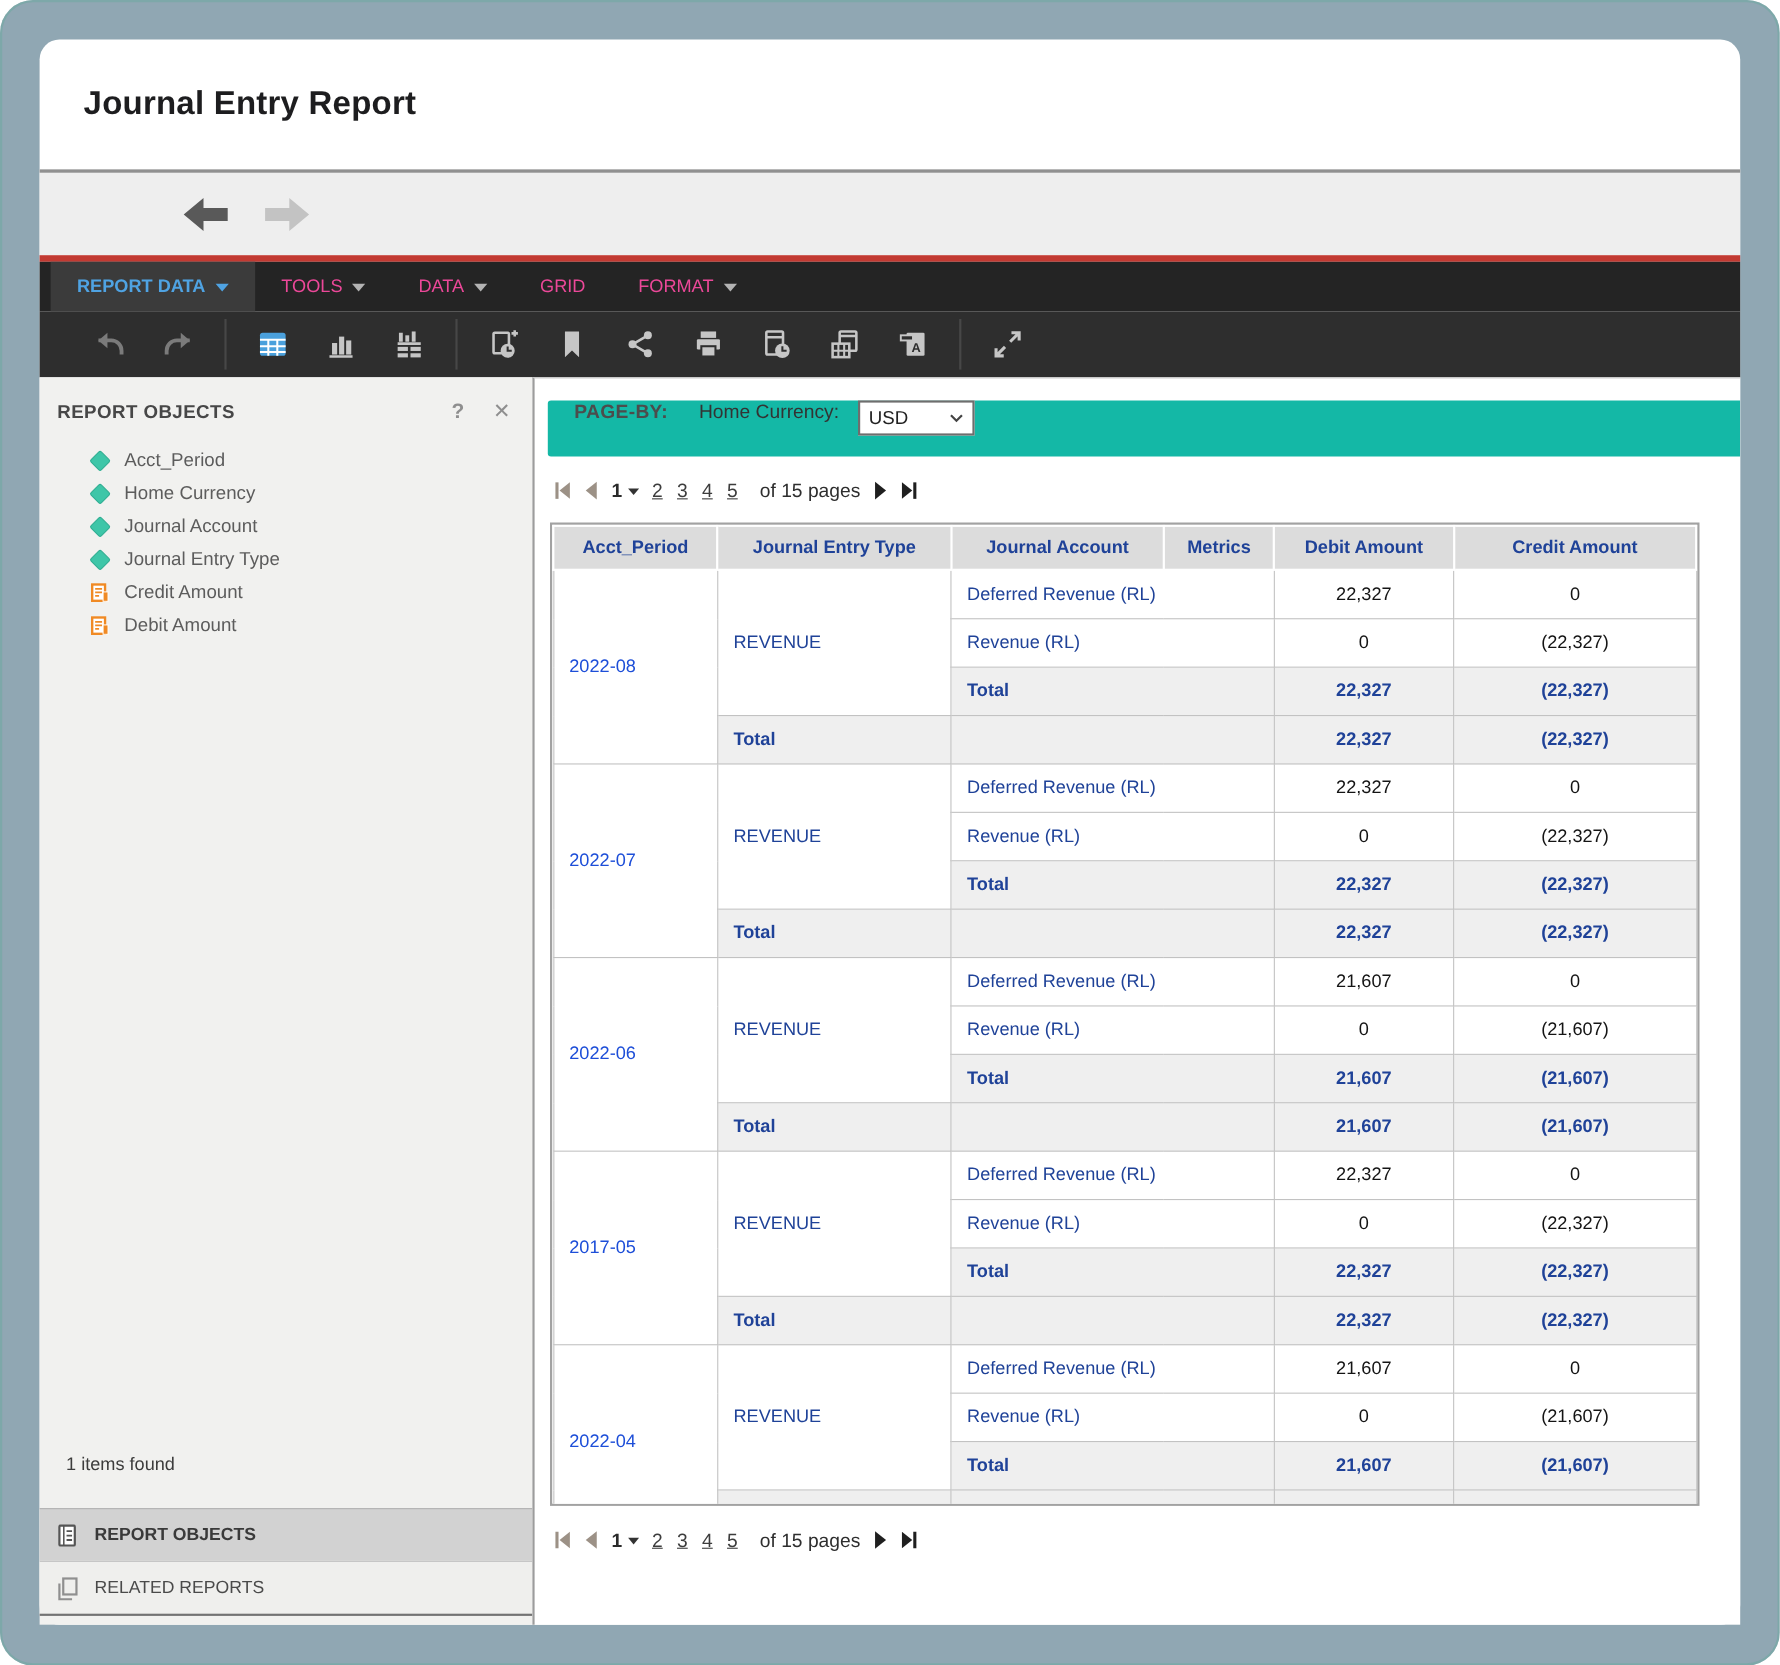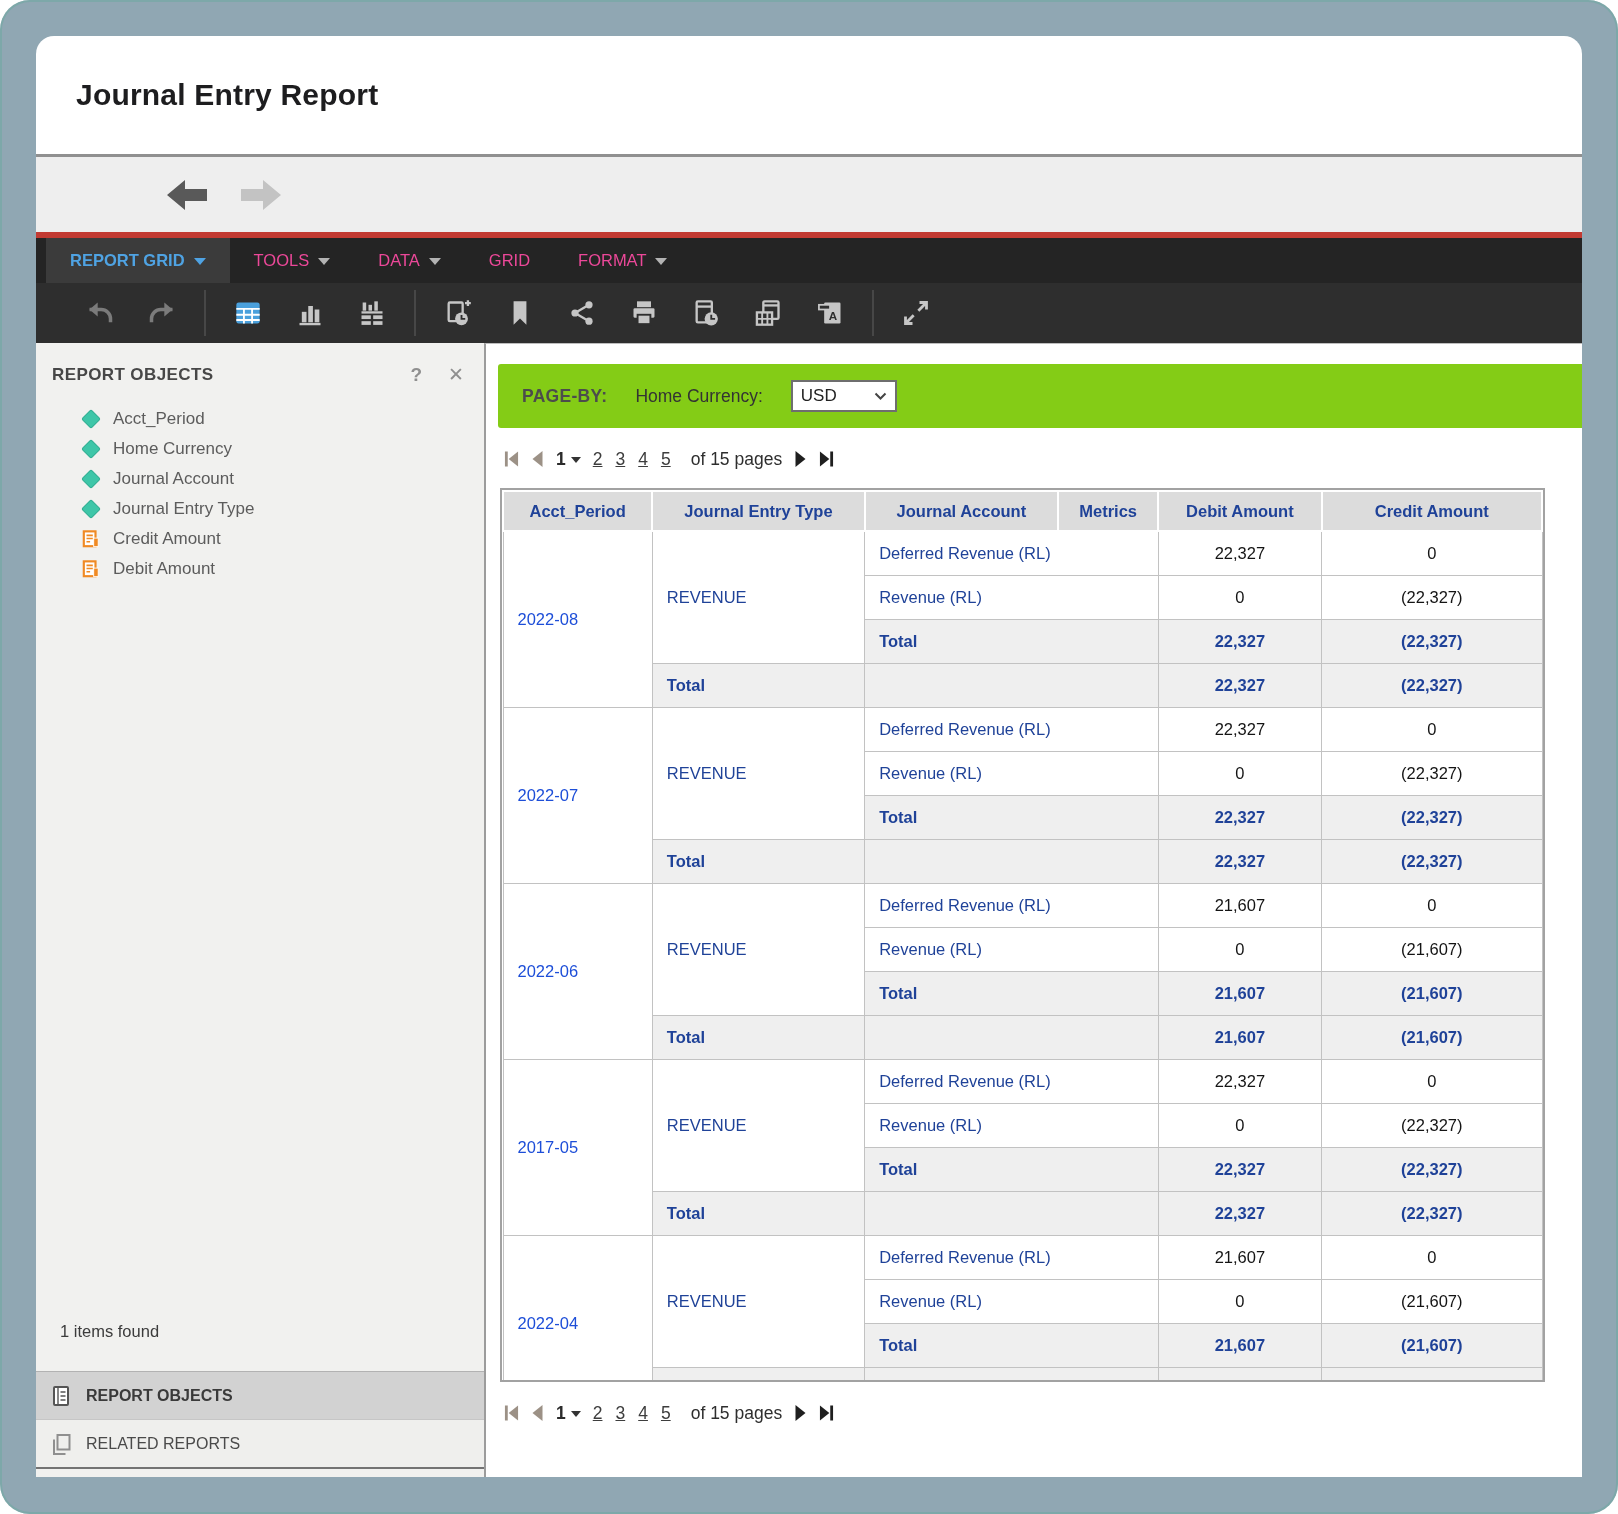--- a/index.html
+++ b/index.html
@@ -113,7 +113,7 @@
     <div class="menubar">
 
     <div class="menu-tab active">
-          <span>REPORT GRID</span>
+          <span>REPORT DATA</span>
           <span class="caret"></span>
         </div>
         <div class="menu-tab">

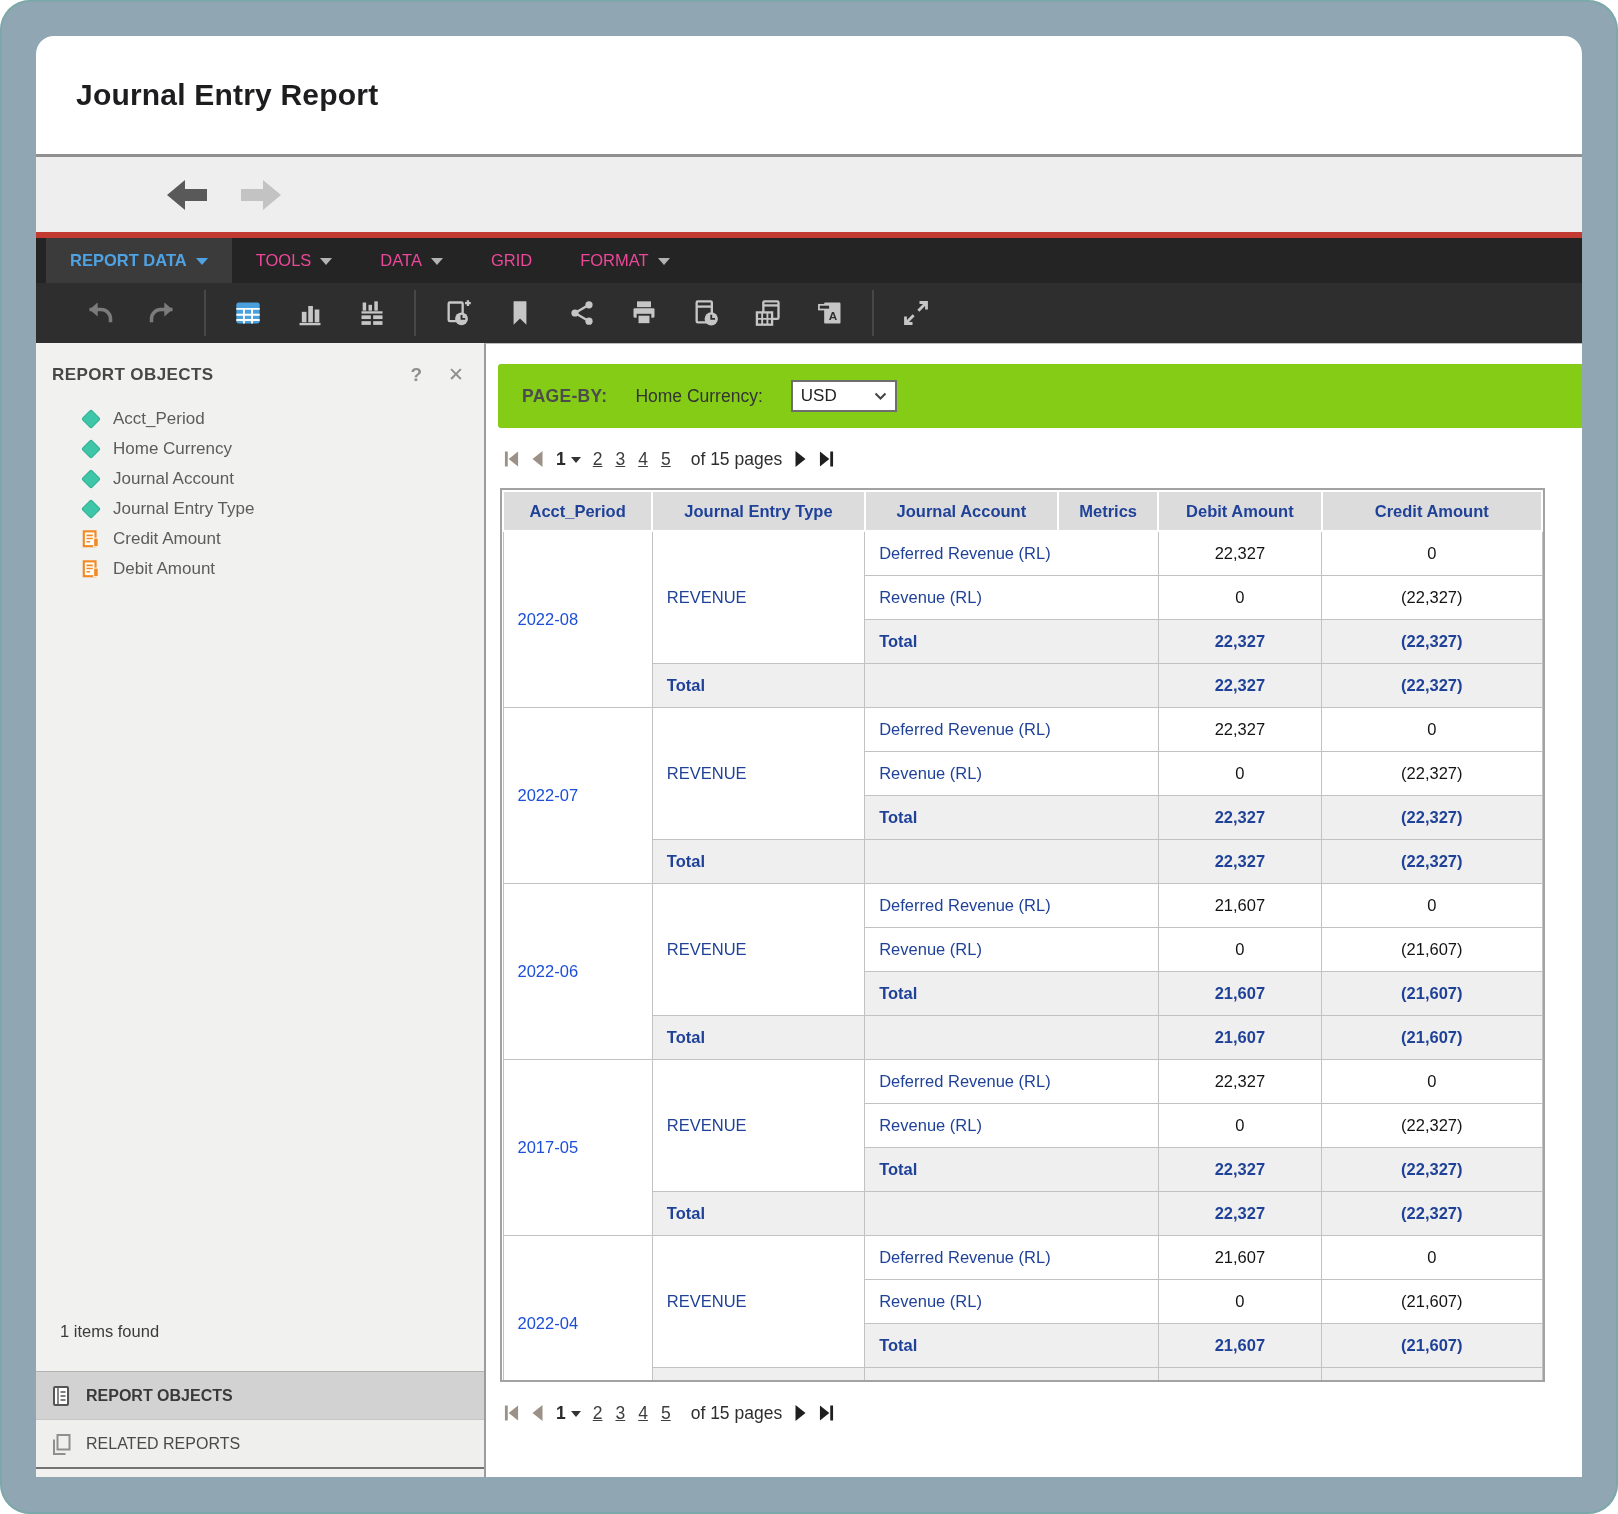--- a/index.html
+++ b/index.html
@@ -57,7 +57,7 @@
 
   
   .main{flex:1;background:#fff;border-left:2px solid #9c9c9c;border-top:1px solid #bdbdbd;padding-left:12px;overflow:hidden;}
-  .pageby{margin-top:20px;height:64px;background:#84cc16;display:flex;align-items:center;padding-left:24px;border-radius:3px 0 0 3px;}
+  .pageby{margin-top:20px;height:51px;background:#14b8a6;display:flex;align-items:flex-start;padding-left:24px;border-radius:3px 0 0 3px;}
   .pageby-label{font-weight:bold;font-size:17.5px;color:#4c4c4c;letter-spacing:.3px;}
   .pageby-field{margin-left:28px;font-size:17.5px;color:#333;}
   .select{margin-left:28px;width:86px;height:28px;background:#fff;border:2px solid #6e6e6e;display:flex;align-items:center;justify-content:space-between;padding:0 8px;font-size:17px;color:#222;cursor:default;}

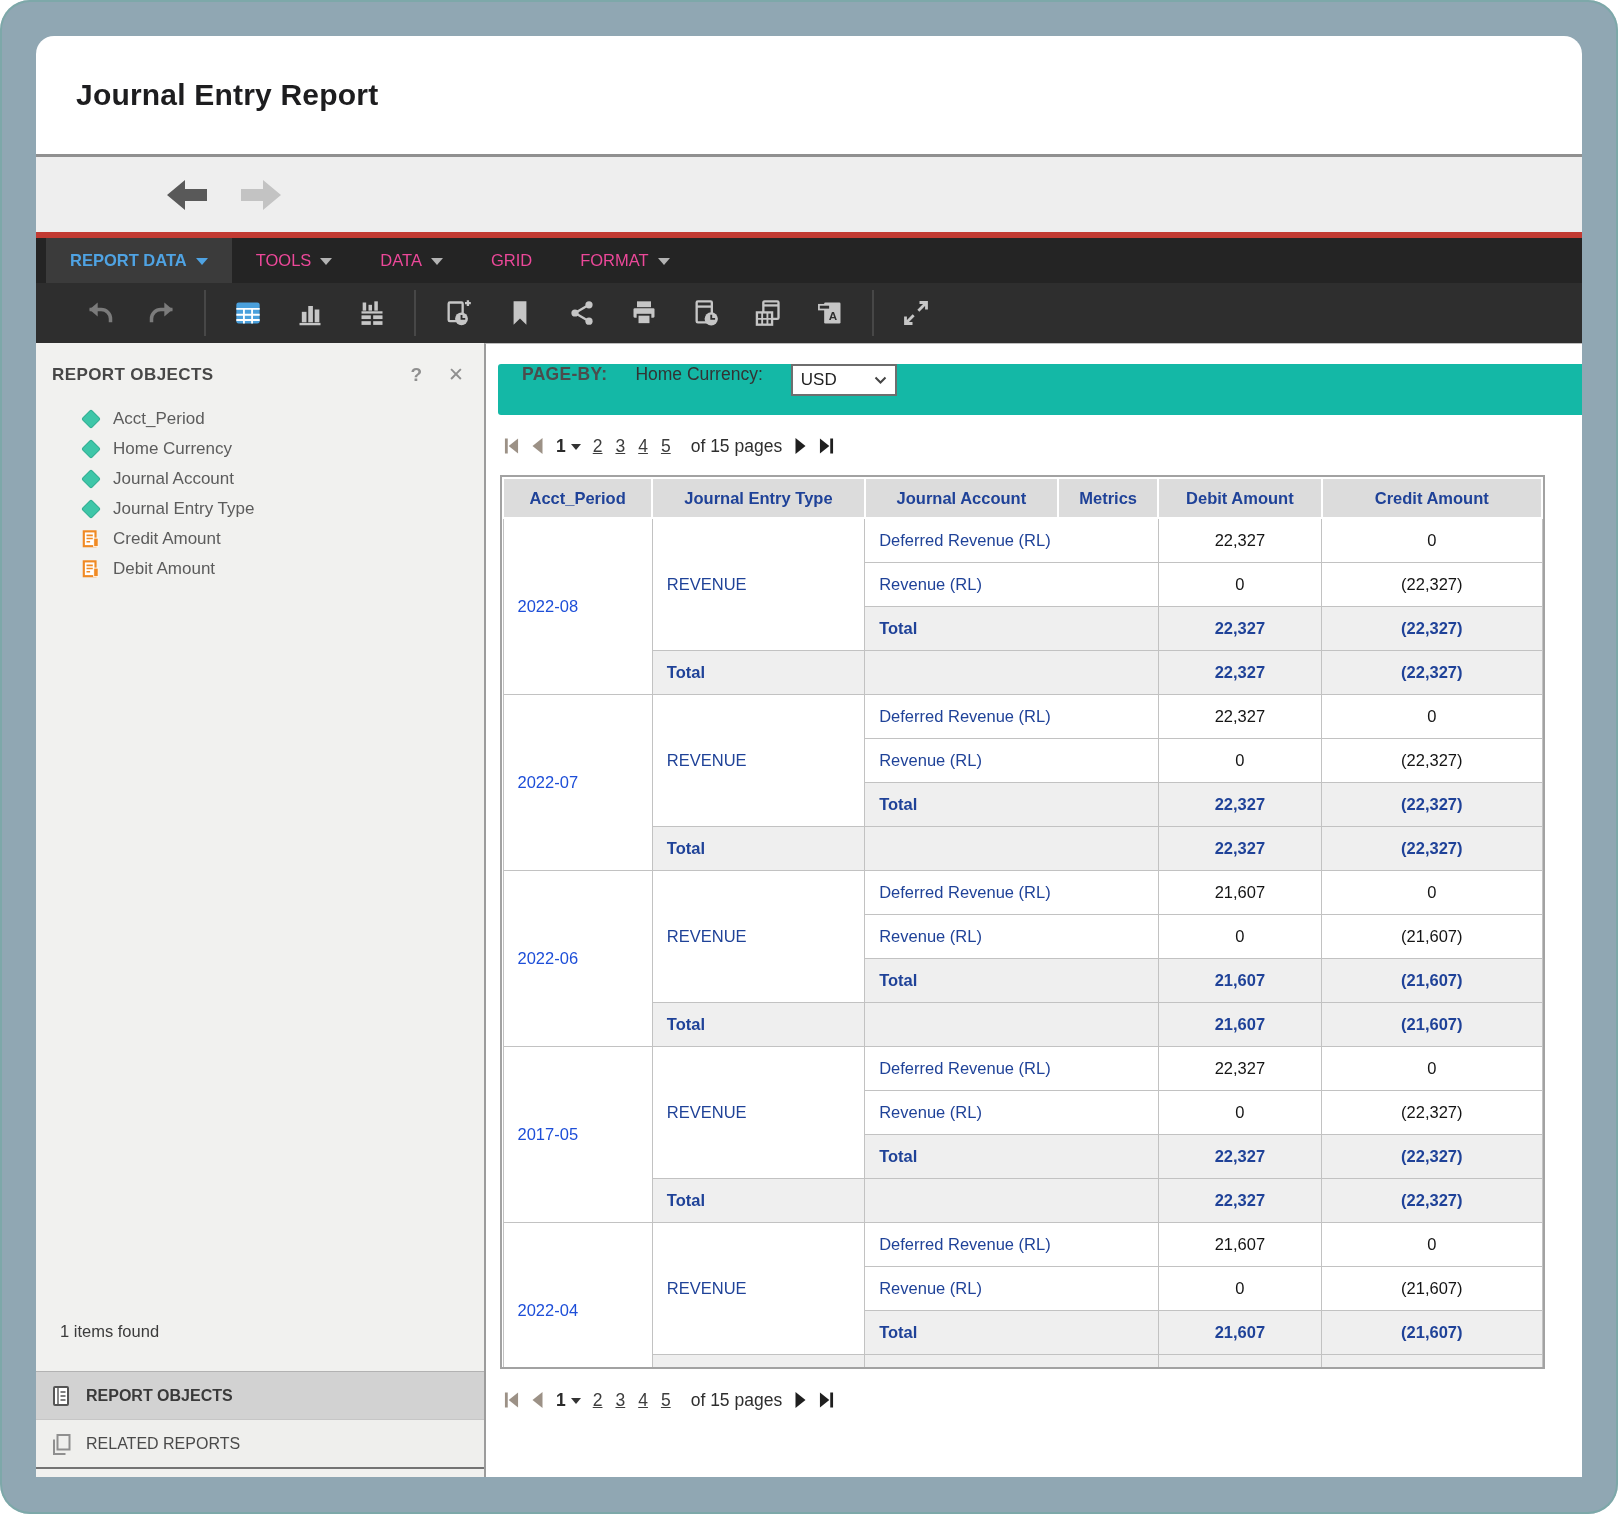--- a/index.html
+++ b/index.html
@@ -60,7 +60,7 @@
   .pageby{margin-top:20px;height:51px;background:#14b8a6;display:flex;align-items:flex-start;padding-left:24px;border-radius:3px 0 0 3px;}
   .pageby-label{font-weight:bold;font-size:17.5px;color:#4c4c4c;letter-spacing:.3px;}
   .pageby-field{margin-left:28px;font-size:17.5px;color:#333;}
-  .select{margin-left:28px;width:86px;height:28px;background:#fff;border:2px solid #6e6e6e;display:flex;align-items:center;justify-content:space-between;padding:0 8px;font-size:17px;color:#222;cursor:default;}
+  .select{margin-left:17px;width:86px;height:28px;background:#fff;border:2px solid #6e6e6e;display:flex;align-items:center;justify-content:space-between;padding:0 8px;font-size:17px;color:#222;cursor:default;}
 
   .pg{display:flex;align-items:center;gap:11px;margin:16px 0 0 6px;font-size:17.5px;color:#333;height:30px;}
   .pg-ic{display:flex;width:15px;height:18px;}

